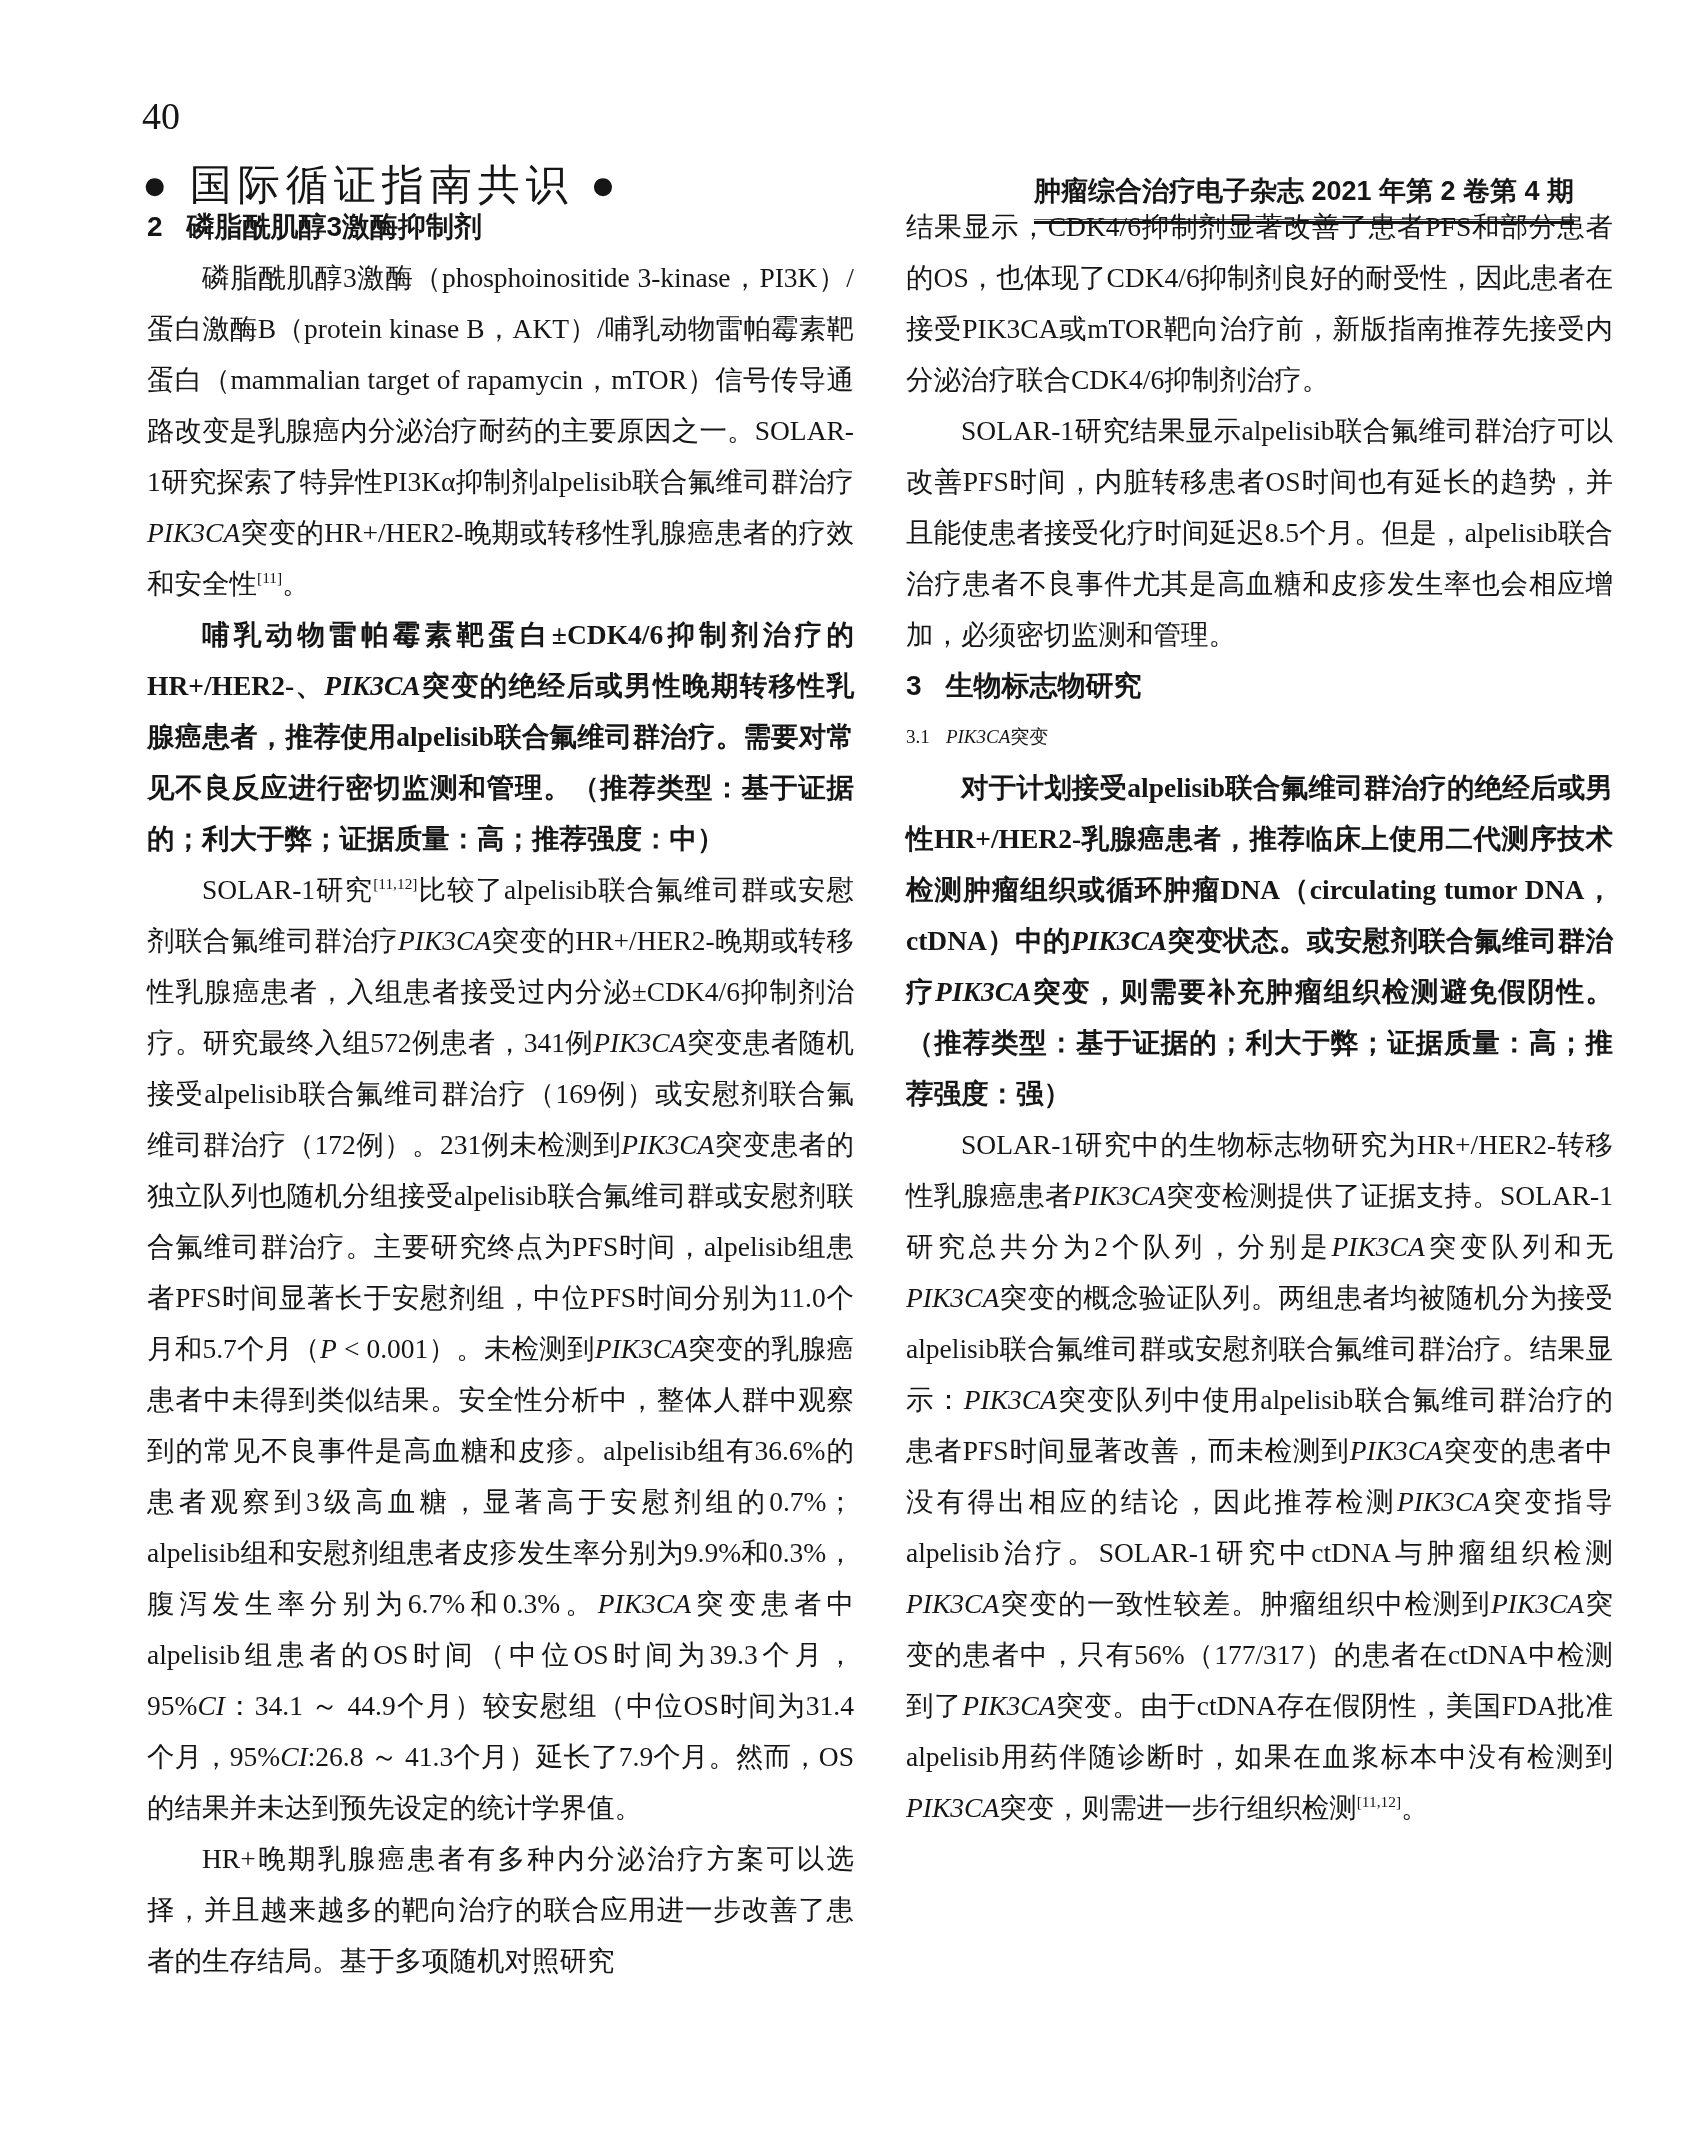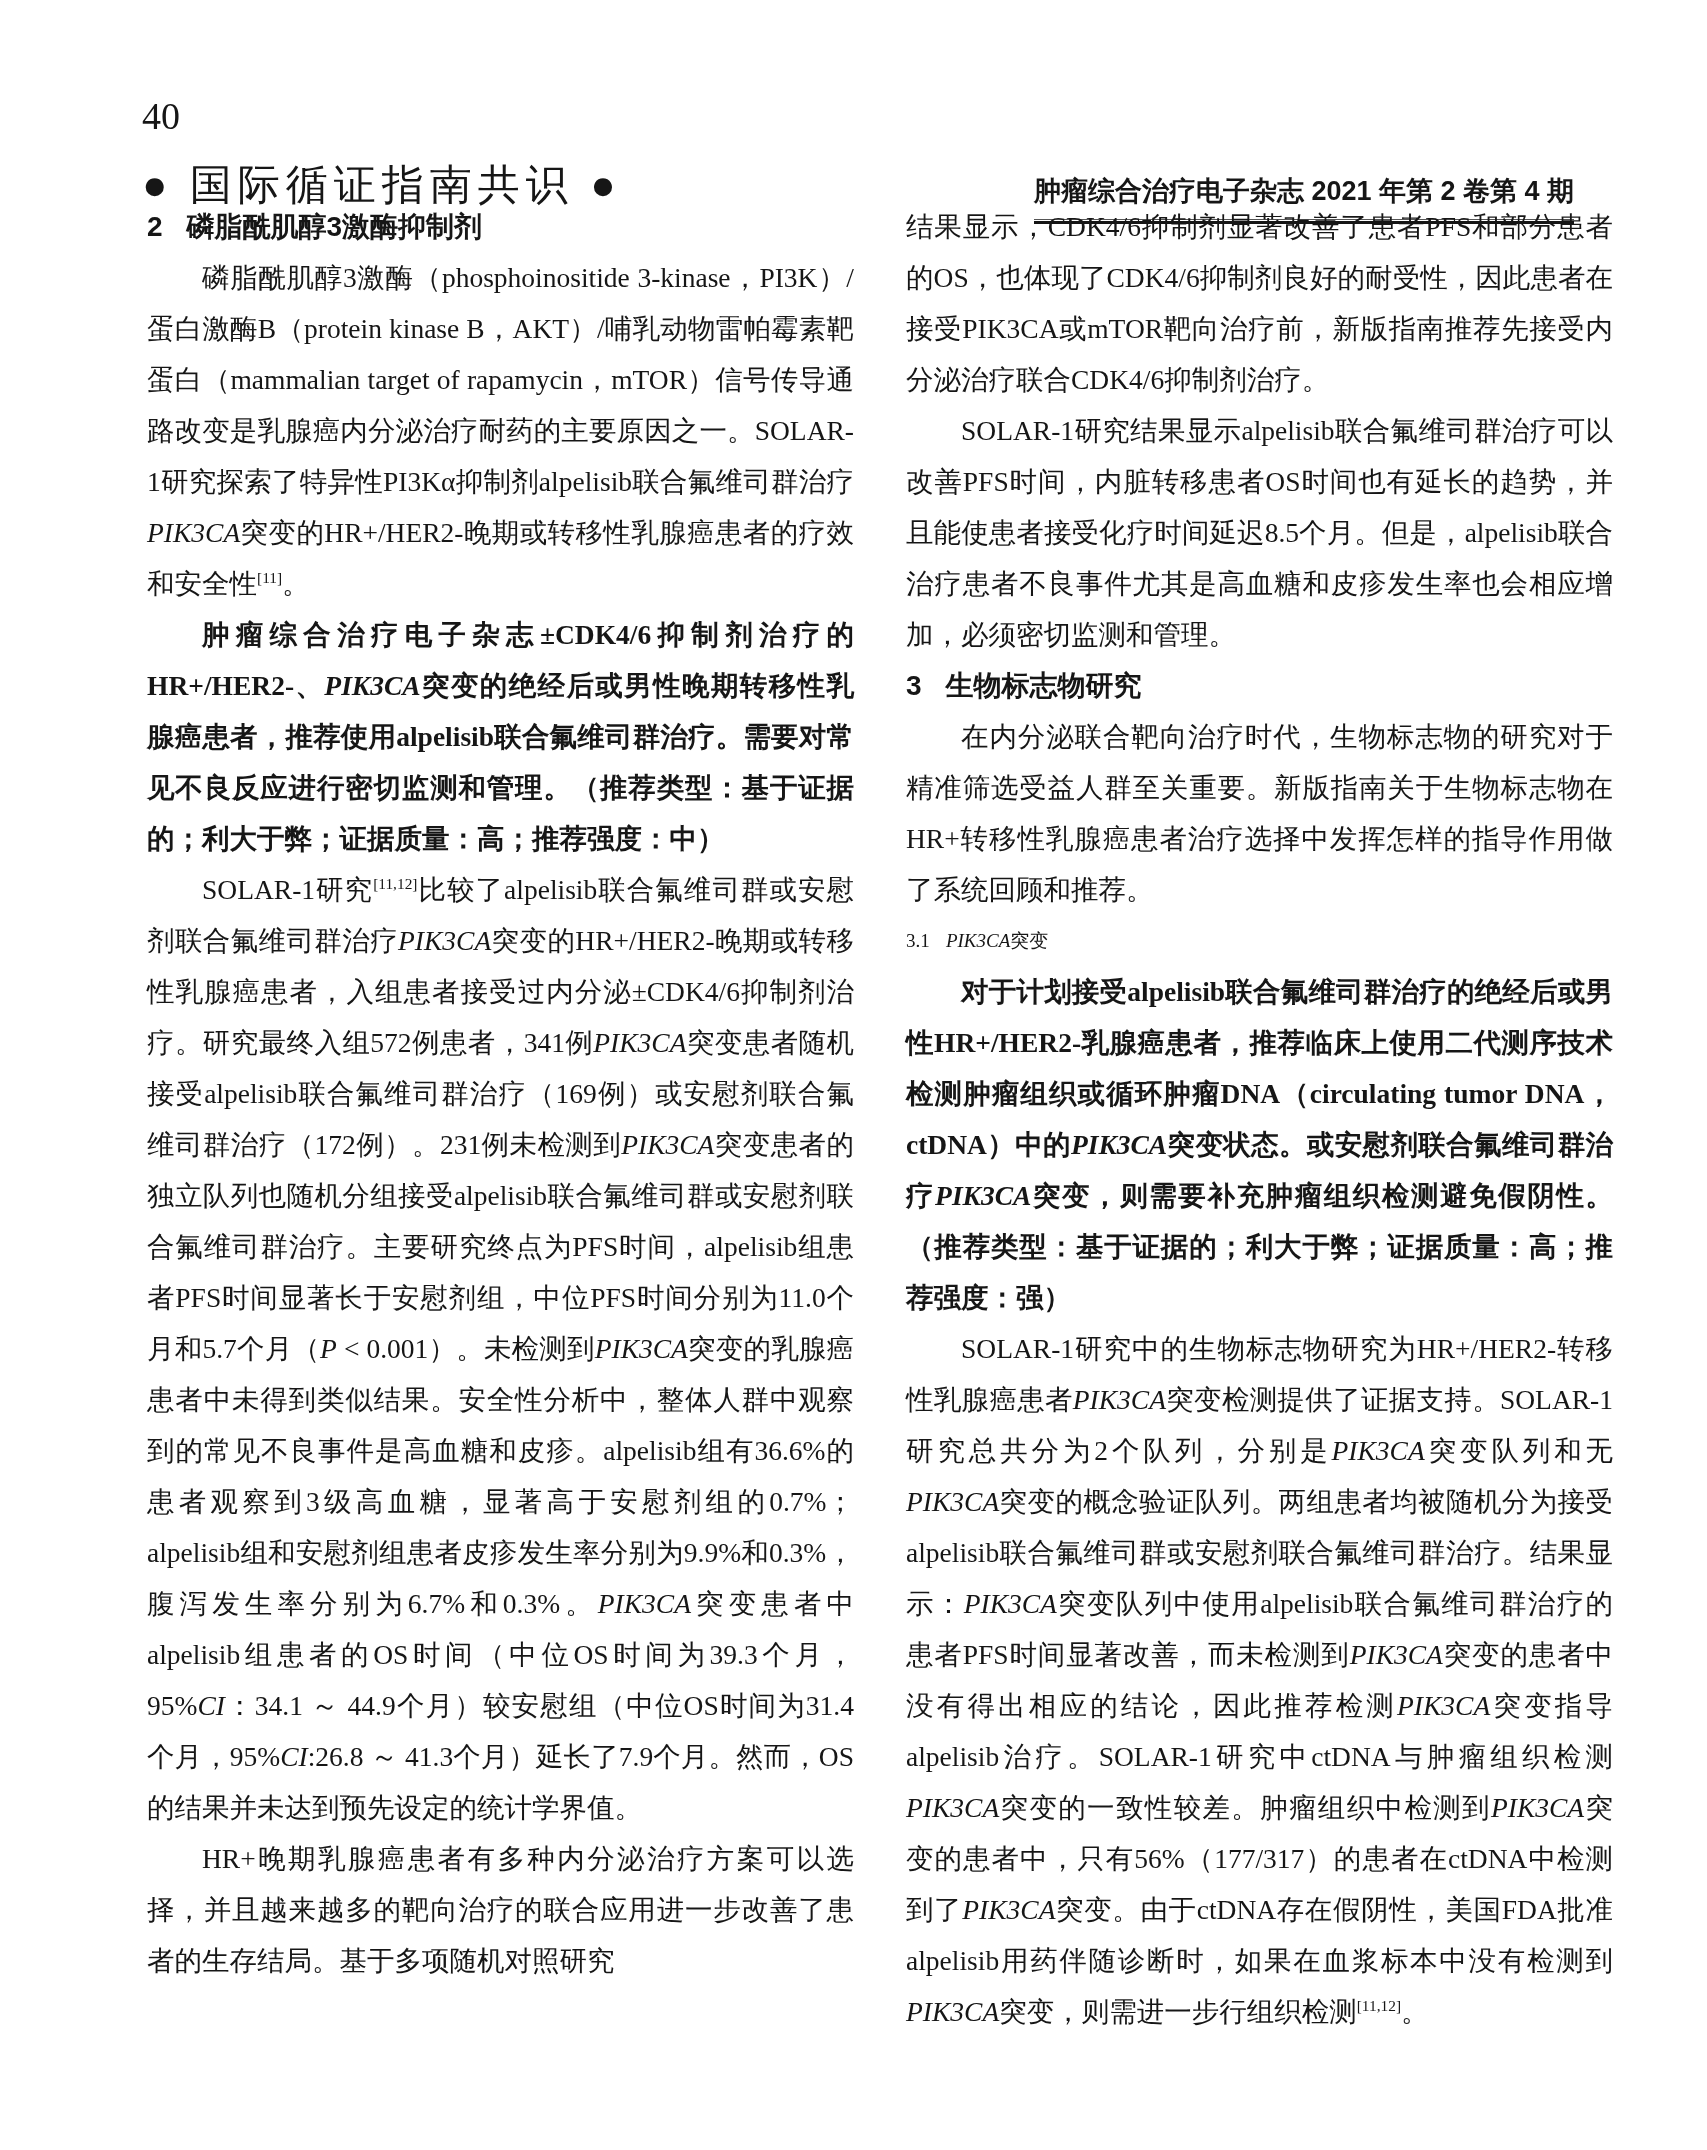--- a/index.html
+++ b/index.html
@@ -117,7 +117,7 @@
     <div class="col">
         <div class="block heading"><span class="hnum">2</span><span>磷脂酰肌醇3激酶抑制剂</span></div>
         <div class="block para"><span>磷脂酰肌醇3激酶（phosphoinositide 3-kinase，PI3K）/蛋白激酶B（protein kinase B，AKT）/哺乳动物雷帕霉素靶蛋白（mammalian target of rapamycin，mTOR）信号传导通路改变是乳腺癌内分泌治疗耐药的主要原因之一。SOLAR-1研究探索了特异性PI3Kα抑制剂alpelisib联合氟维司群治疗</span><span class="it">PIK3CA</span><span>突变的HR+/HER2-晚期或转移性乳腺癌患者的疗效和安全性</span><sup class="sup">[11]</sup><span>。</span></div>
-        <div class="block para-bold"><span>肿瘤综合治疗电子杂志±CDK4/6抑制剂治疗的HR+/HER2-、</span><span class="it">PIK3CA</span><span>突变的绝经后或男性晚期转移性乳腺癌患者，推荐使用alpelisib联合氟维司群治疗。需要对常见不良反应进行密切监测和管理。（推荐类型：基于证据的；利大于弊；证据质量：高；推荐强度：中）</span></div>
+        <div class="block para-bold"><span>哺乳动物雷帕霉素靶蛋白±CDK4/6抑制剂治疗的HR+/HER2-、</span><span class="it">PIK3CA</span><span>突变的绝经后或男性晚期转移性乳腺癌患者，推荐使用alpelisib联合氟维司群治疗。需要对常见不良反应进行密切监测和管理。（推荐类型：基于证据的；利大于弊；证据质量：高；推荐强度：中）</span></div>
         <div class="block para"><span>SOLAR-1研究</span><sup class="sup">[11,12]</sup><span>比较了alpelisib联合氟维司群或安慰剂联合氟维司群治疗</span><span class="it">PIK3CA</span><span>突变的HR+/HER2-晚期或转移性乳腺癌患者，入组患者接受过内分泌±CDK4/6抑制剂治疗。研究最终入组572例患者，341例</span><span class="it">PIK3CA</span><span>突变患者随机接受alpelisib联合氟维司群治疗（169例）或安慰剂联合氟维司群治疗（172例）。231例未检测到</span><span class="it">PIK3CA</span><span>突变患者的独立队列也随机分组接受alpelisib联合氟维司群或安慰剂联合氟维司群治疗。主要研究终点为PFS时间，alpelisib组患者PFS时间显著长于安慰剂组，中位PFS时间分别为11.0个月和5.7个月（</span><span class="it">P</span><span> &lt; 0.001）。未检测到</span><span class="it">PIK3CA</span><span>突变的乳腺癌患者中未得到类似结果。安全性分析中，整体人群中观察到的常见不良事件是高血糖和皮疹。alpelisib组有36.6%的患者观察到3级高血糖，显著高于安慰剂组的0.7%；alpelisib组和安慰剂组患者皮疹发生率分别为9.9%和0.3%，腹泻发生率分别为6.7%和0.3%。</span><span class="it">PIK3CA</span><span>突变患者中alpelisib组患者的OS时间（中位OS时间为39.3个月，95%</span><span class="it">CI</span><span>：34.1 ～ 44.9个月）较安慰组（中位OS时间为31.4个月，95%</span><span class="it">CI</span><span>:26.8 ～ 41.3个月）延长了7.9个月。然而，OS的结果并未达到预先设定的统计学界值。</span></div>
         <div class="block para"><span>HR+晚期乳腺癌患者有多种内分泌治疗方案可以选择，并且越来越多的靶向治疗的联合应用进一步改善了患者的生存结局。基于多项随机对照研究</span></div>
       </div>

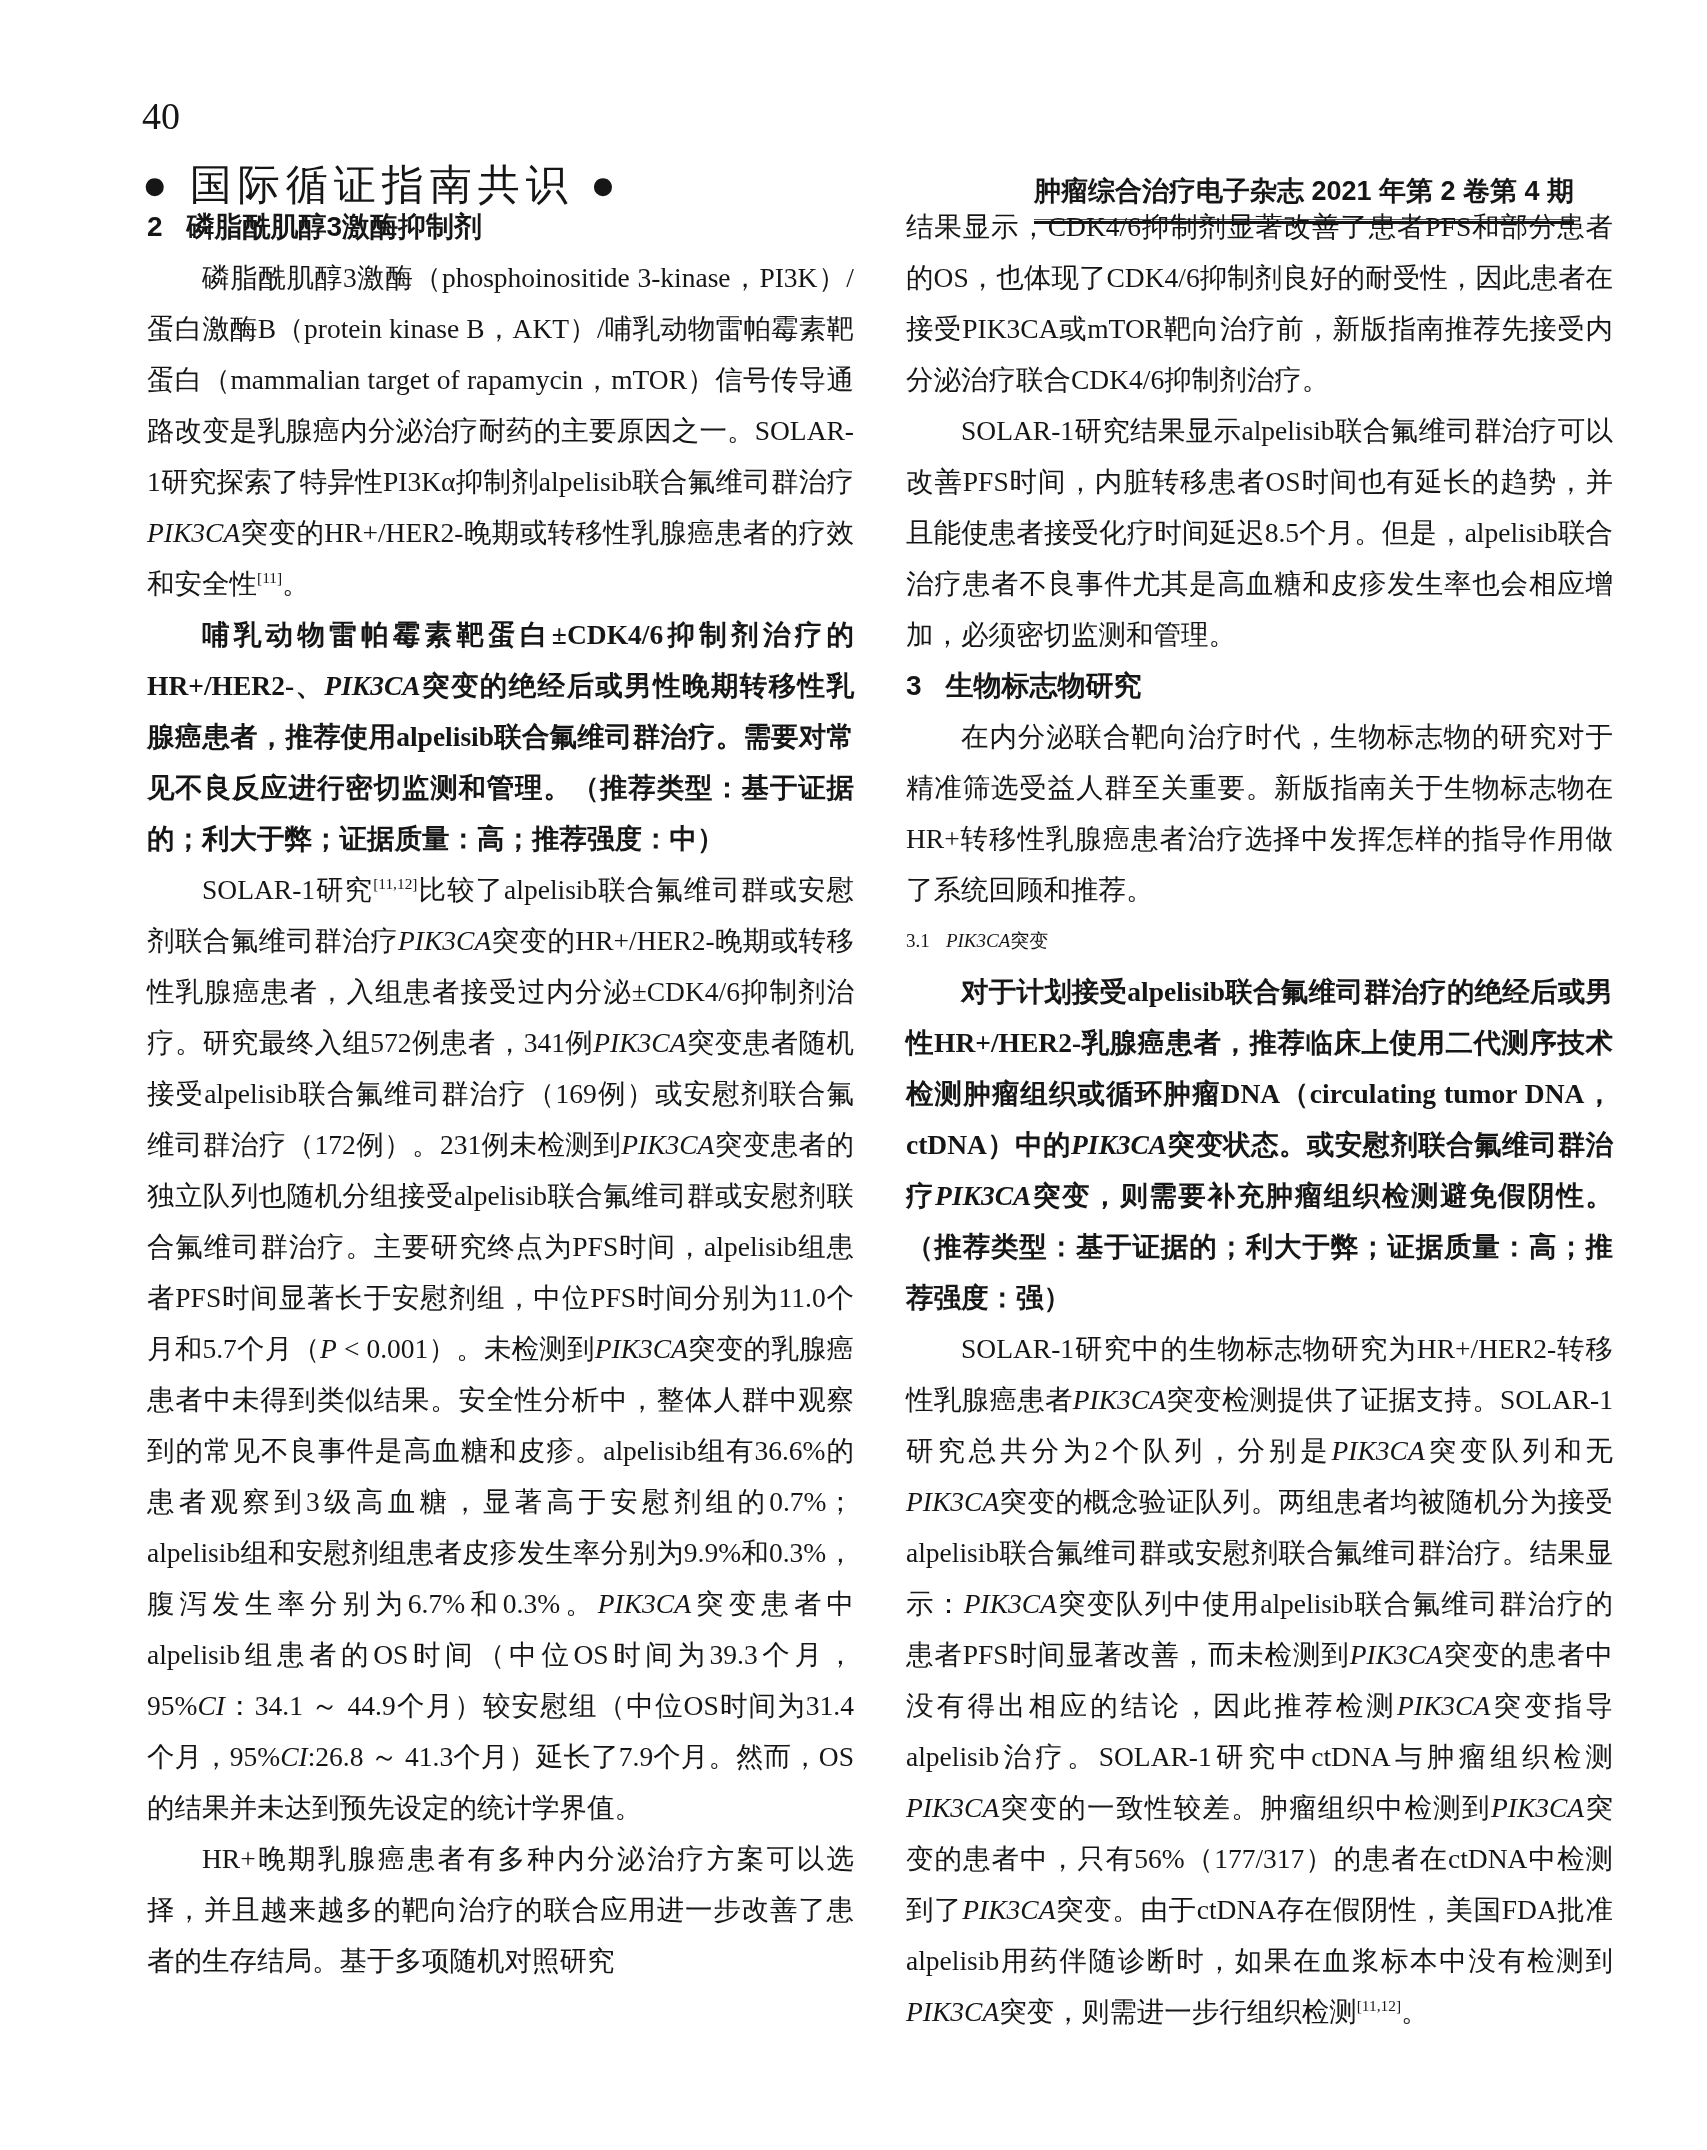--- a/index.html
+++ b/index.html
@@ -125,7 +125,6 @@
         <div class="block para-cont"><span>结果显示，CDK4/6抑制剂显著改善了患者PFS和部分患者的OS，也体现了CDK4/6抑制剂良好的耐受性，因此患者在接受PIK3CA或mTOR靶向治疗前，新版指南推荐先接受内分泌治疗联合CDK4/6抑制剂治疗。</span></div>
         <div class="block para"><span>SOLAR-1研究结果显示alpelisib联合氟维司群治疗可以改善PFS时间，内脏转移患者OS时间也有延长的趋势，并且能使患者接受化疗时间延迟8.5个月。但是，alpelisib联合治疗患者不良事件尤其是高血糖和皮疹发生率也会相应增加，必须密切监测和管理。</span></div>
         <div class="block heading"><span class="hnum">3</span><span>生物标志物研究</span></div>
-        <div class="block para"><span>在内分泌联合靶向治疗时代，生物标志物的研究对于精准筛选受益人群至关重要。新版指南关于生物标志物在HR+转移性乳腺癌患者治疗选择中发挥怎样的指导作用做了系统回顾和推荐。</span></div>
         <div class="block subheading"><span class="hnum">3.1</span><span class="it">PIK3CA</span><span>突变</span></div>
         <div class="block para-bold"><span>对于计划接受alpelisib联合氟维司群治疗的绝经后或男性HR+/HER2-乳腺癌患者，推荐临床上使用二代测序技术检测肿瘤组织或循环肿瘤DNA（circulating tumor DNA，ctDNA）中的</span><span class="it">PIK3CA</span><span>突变状态。或安慰剂联合氟维司群治疗</span><span class="it">PIK3CA</span><span>突变，则需要补充肿瘤组织检测避免假阴性。（推荐类型：基于证据的；利大于弊；证据质量：高；推荐强度：强）</span></div>
         <div class="block para"><span>SOLAR-1研究中的生物标志物研究为HR+/HER2-转移性乳腺癌患者</span><span class="it">PIK3CA</span><span>突变检测提供了证据支持。SOLAR-1研究总共分为2个队列，分别是</span><span class="it">PIK3CA</span><span>突变队列和无</span><span class="it">PIK3CA</span><span>突变的概念验证队列。两组患者均被随机分为接受alpelisib联合氟维司群或安慰剂联合氟维司群治疗。结果显示：</span><span class="it">PIK3CA</span><span>突变队列中使用alpelisib联合氟维司群治疗的患者PFS时间显著改善，而未检测到</span><span class="it">PIK3CA</span><span>突变的患者中没有得出相应的结论，因此推荐检测</span><span class="it">PIK3CA</span><span>突变指导alpelisib治疗。SOLAR-1研究中ctDNA与肿瘤组织检测</span><span class="it">PIK3CA</span><span>突变的一致性较差。肿瘤组织中检测到</span><span class="it">PIK3CA</span><span>突变的患者中，只有56%（177/317）的患者在ctDNA中检测到了</span><span class="it">PIK3CA</span><span>突变。由于ctDNA存在假阴性，美国FDA批准alpelisib用药伴随诊断时，如果在血浆标本中没有检测到</span><span class="it">PIK3CA</span><span>突变，则需进一步行组织检测</span><sup class="sup">[11,12]</sup><span>。</span></div>

